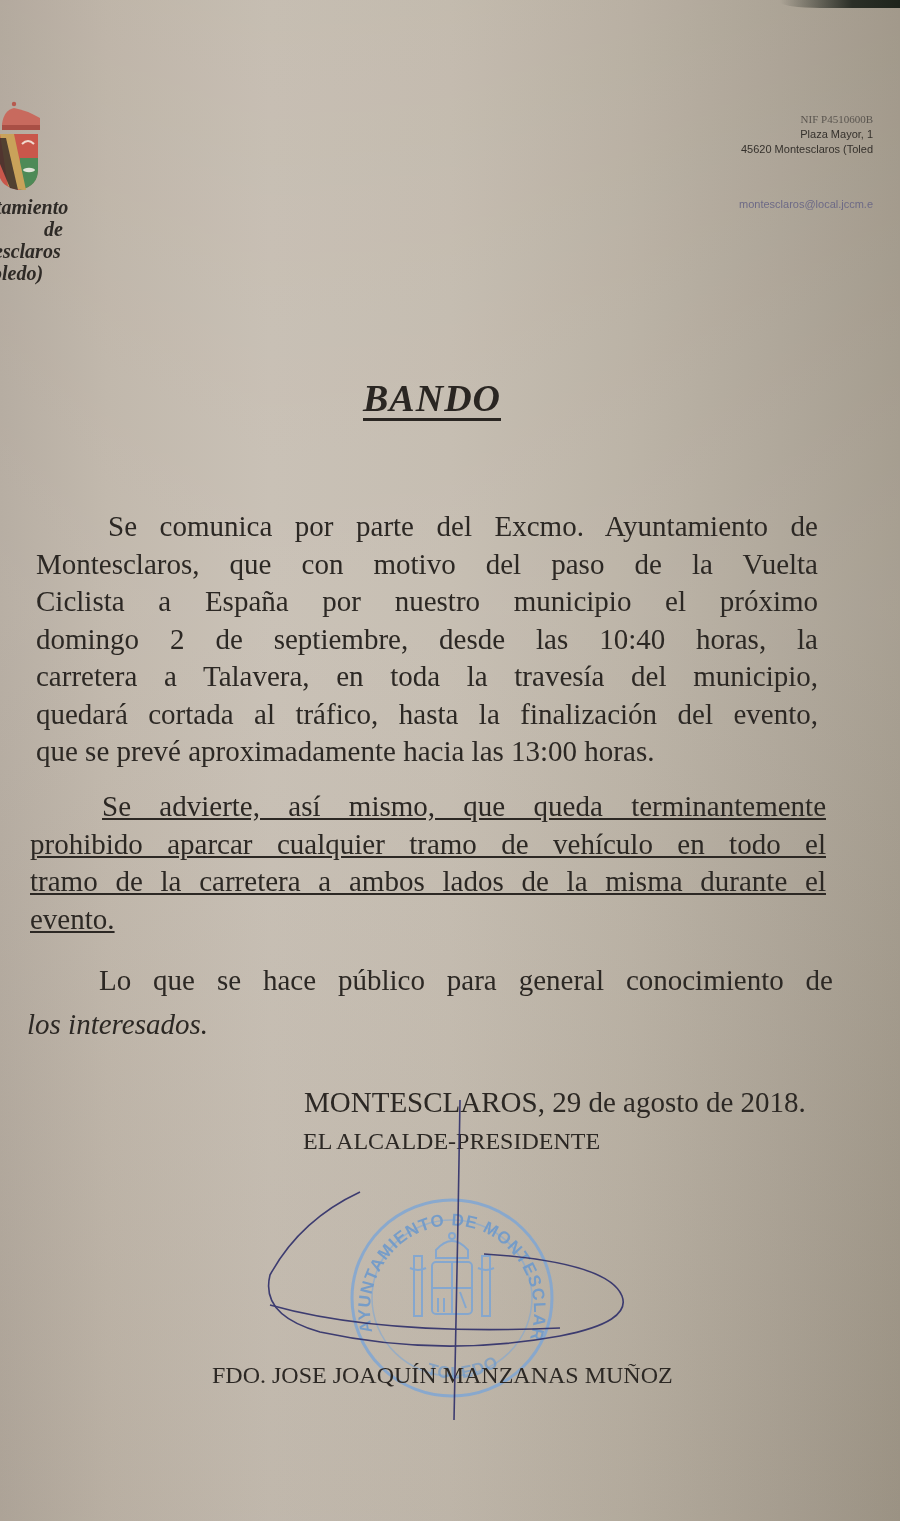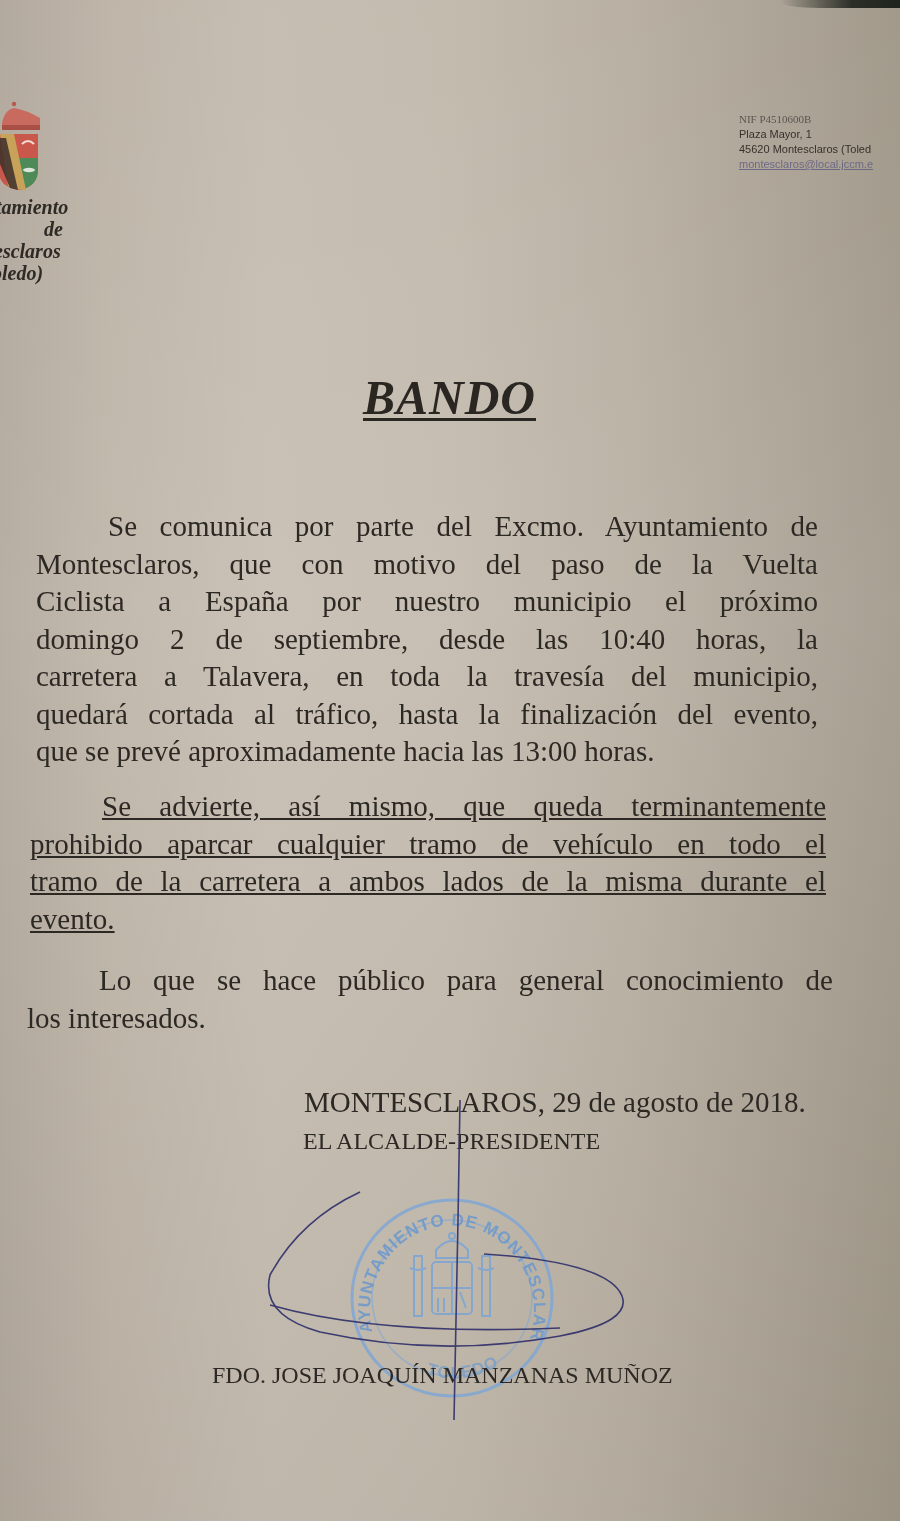--- a/index.html
+++ b/index.html
@@ -65,6 +65,7 @@
       line-height: 15px;
       color: #35312c;
       white-space: nowrap;
+      text-align: right;
     }
     .contact .nif {
       font-family: "Liberation Serif", serif;

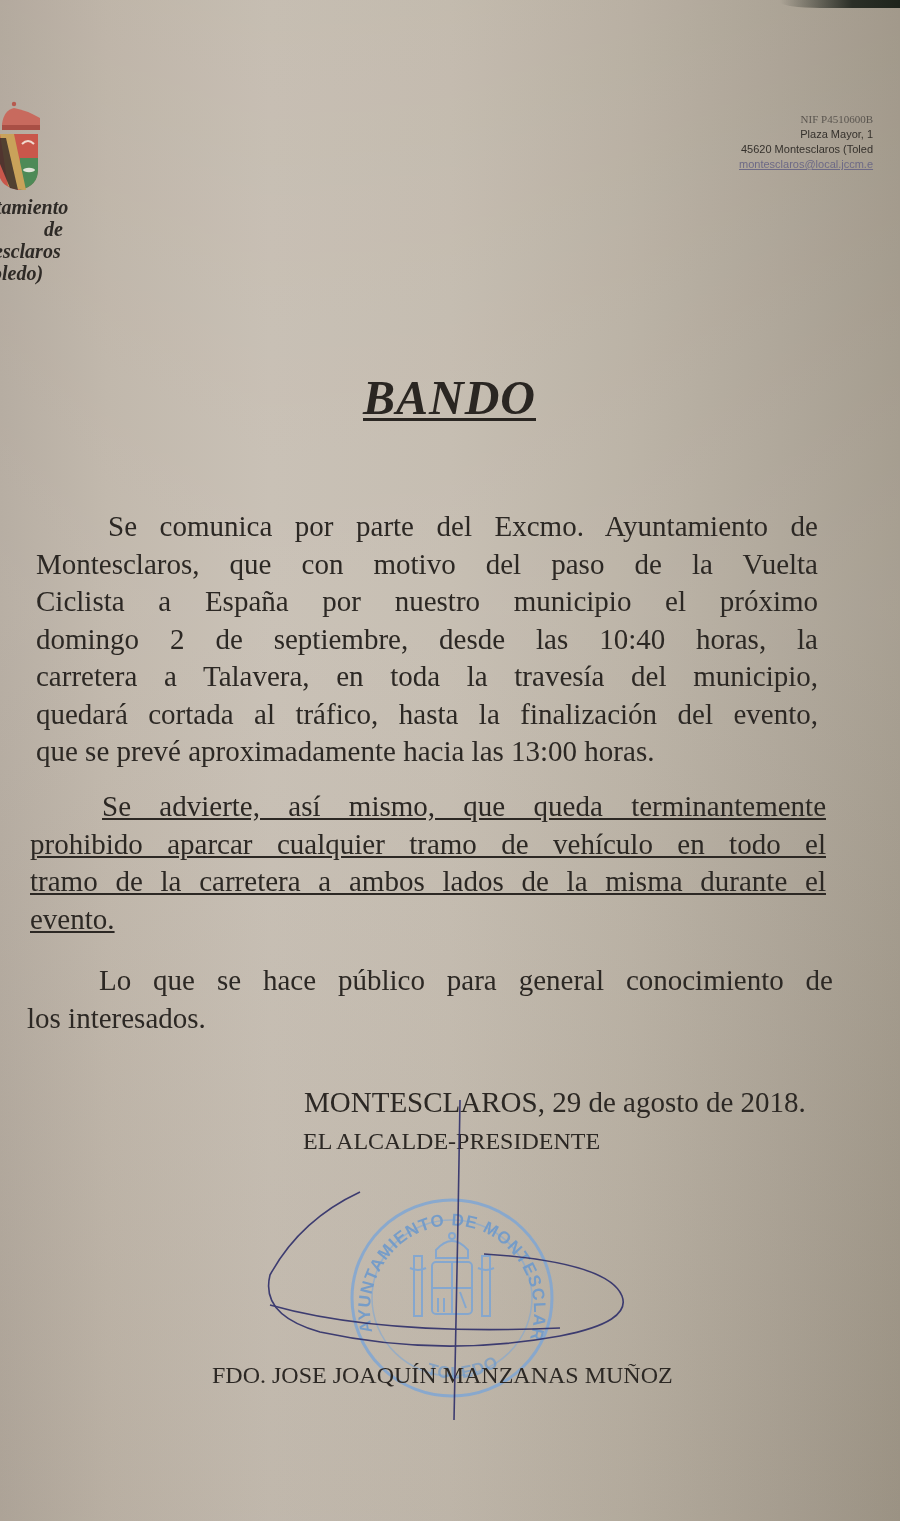--- a/index.html
+++ b/index.html
@@ -74,7 +74,7 @@
     }
     .contact .email {
       color: #6d6a86;
-      text-decoration: underline;
+      margin-top: 40px;
     }
 
     

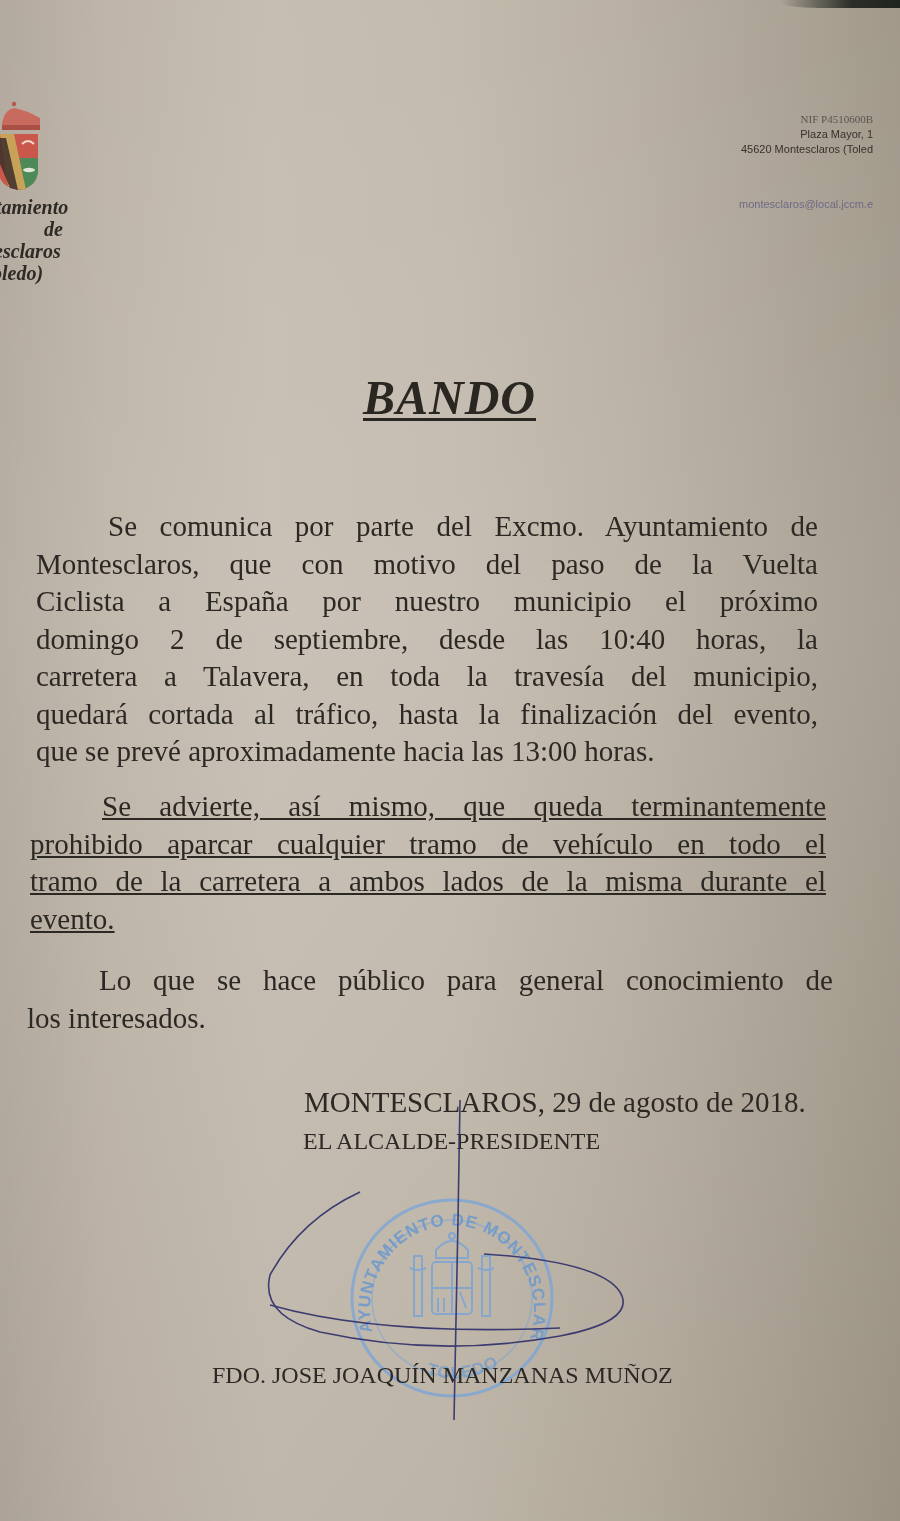--- a/index.html
+++ b/index.html
@@ -85,7 +85,7 @@
       font-family: "Liberation Serif", serif;
       font-style: italic;
       font-weight: bold;
-      font-size: 48px;
+      font-size: 38px;
       letter-spacing: 1px;
       color: #2a2622;
       border-bottom: 3px solid #2a2622;

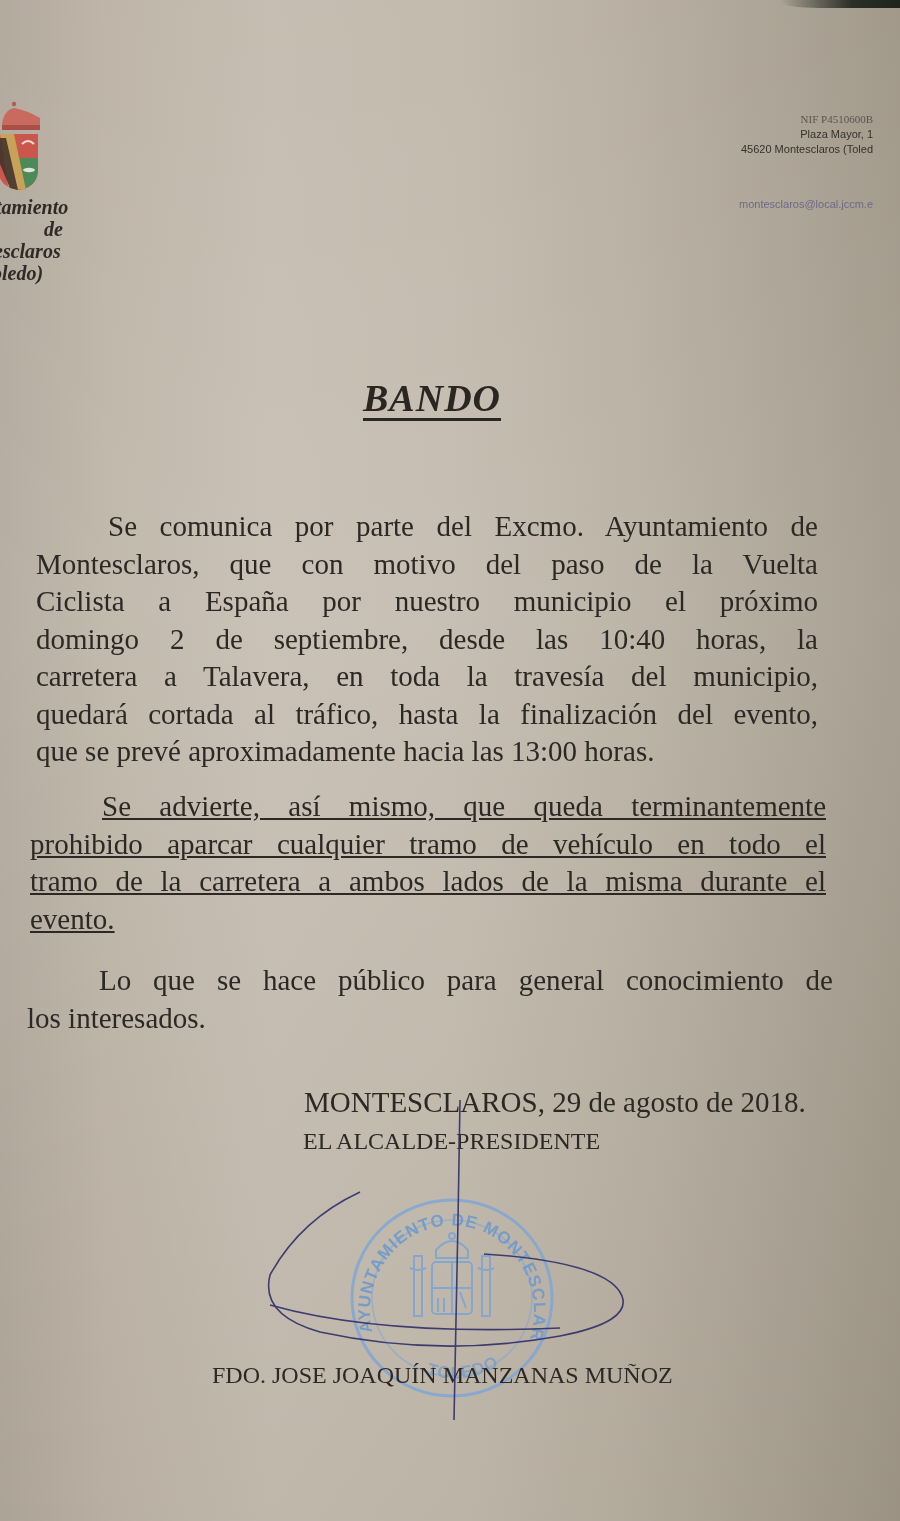--- a/index.html
+++ b/index.html
@@ -229,7 +229,7 @@
 
   <div class="body-text p3">
     <span class="line indent">Lo que se hace público para general conocimiento de</span>
-    <span class="line last" style="">los interesados.</span>
+    <span class="line last" style="margin-top:6px;font-style:italic;">los interesados.</span>
   </div>
 
   <div class="date-line">MONTESCLAROS, 29 de agosto de 2018.</div>

